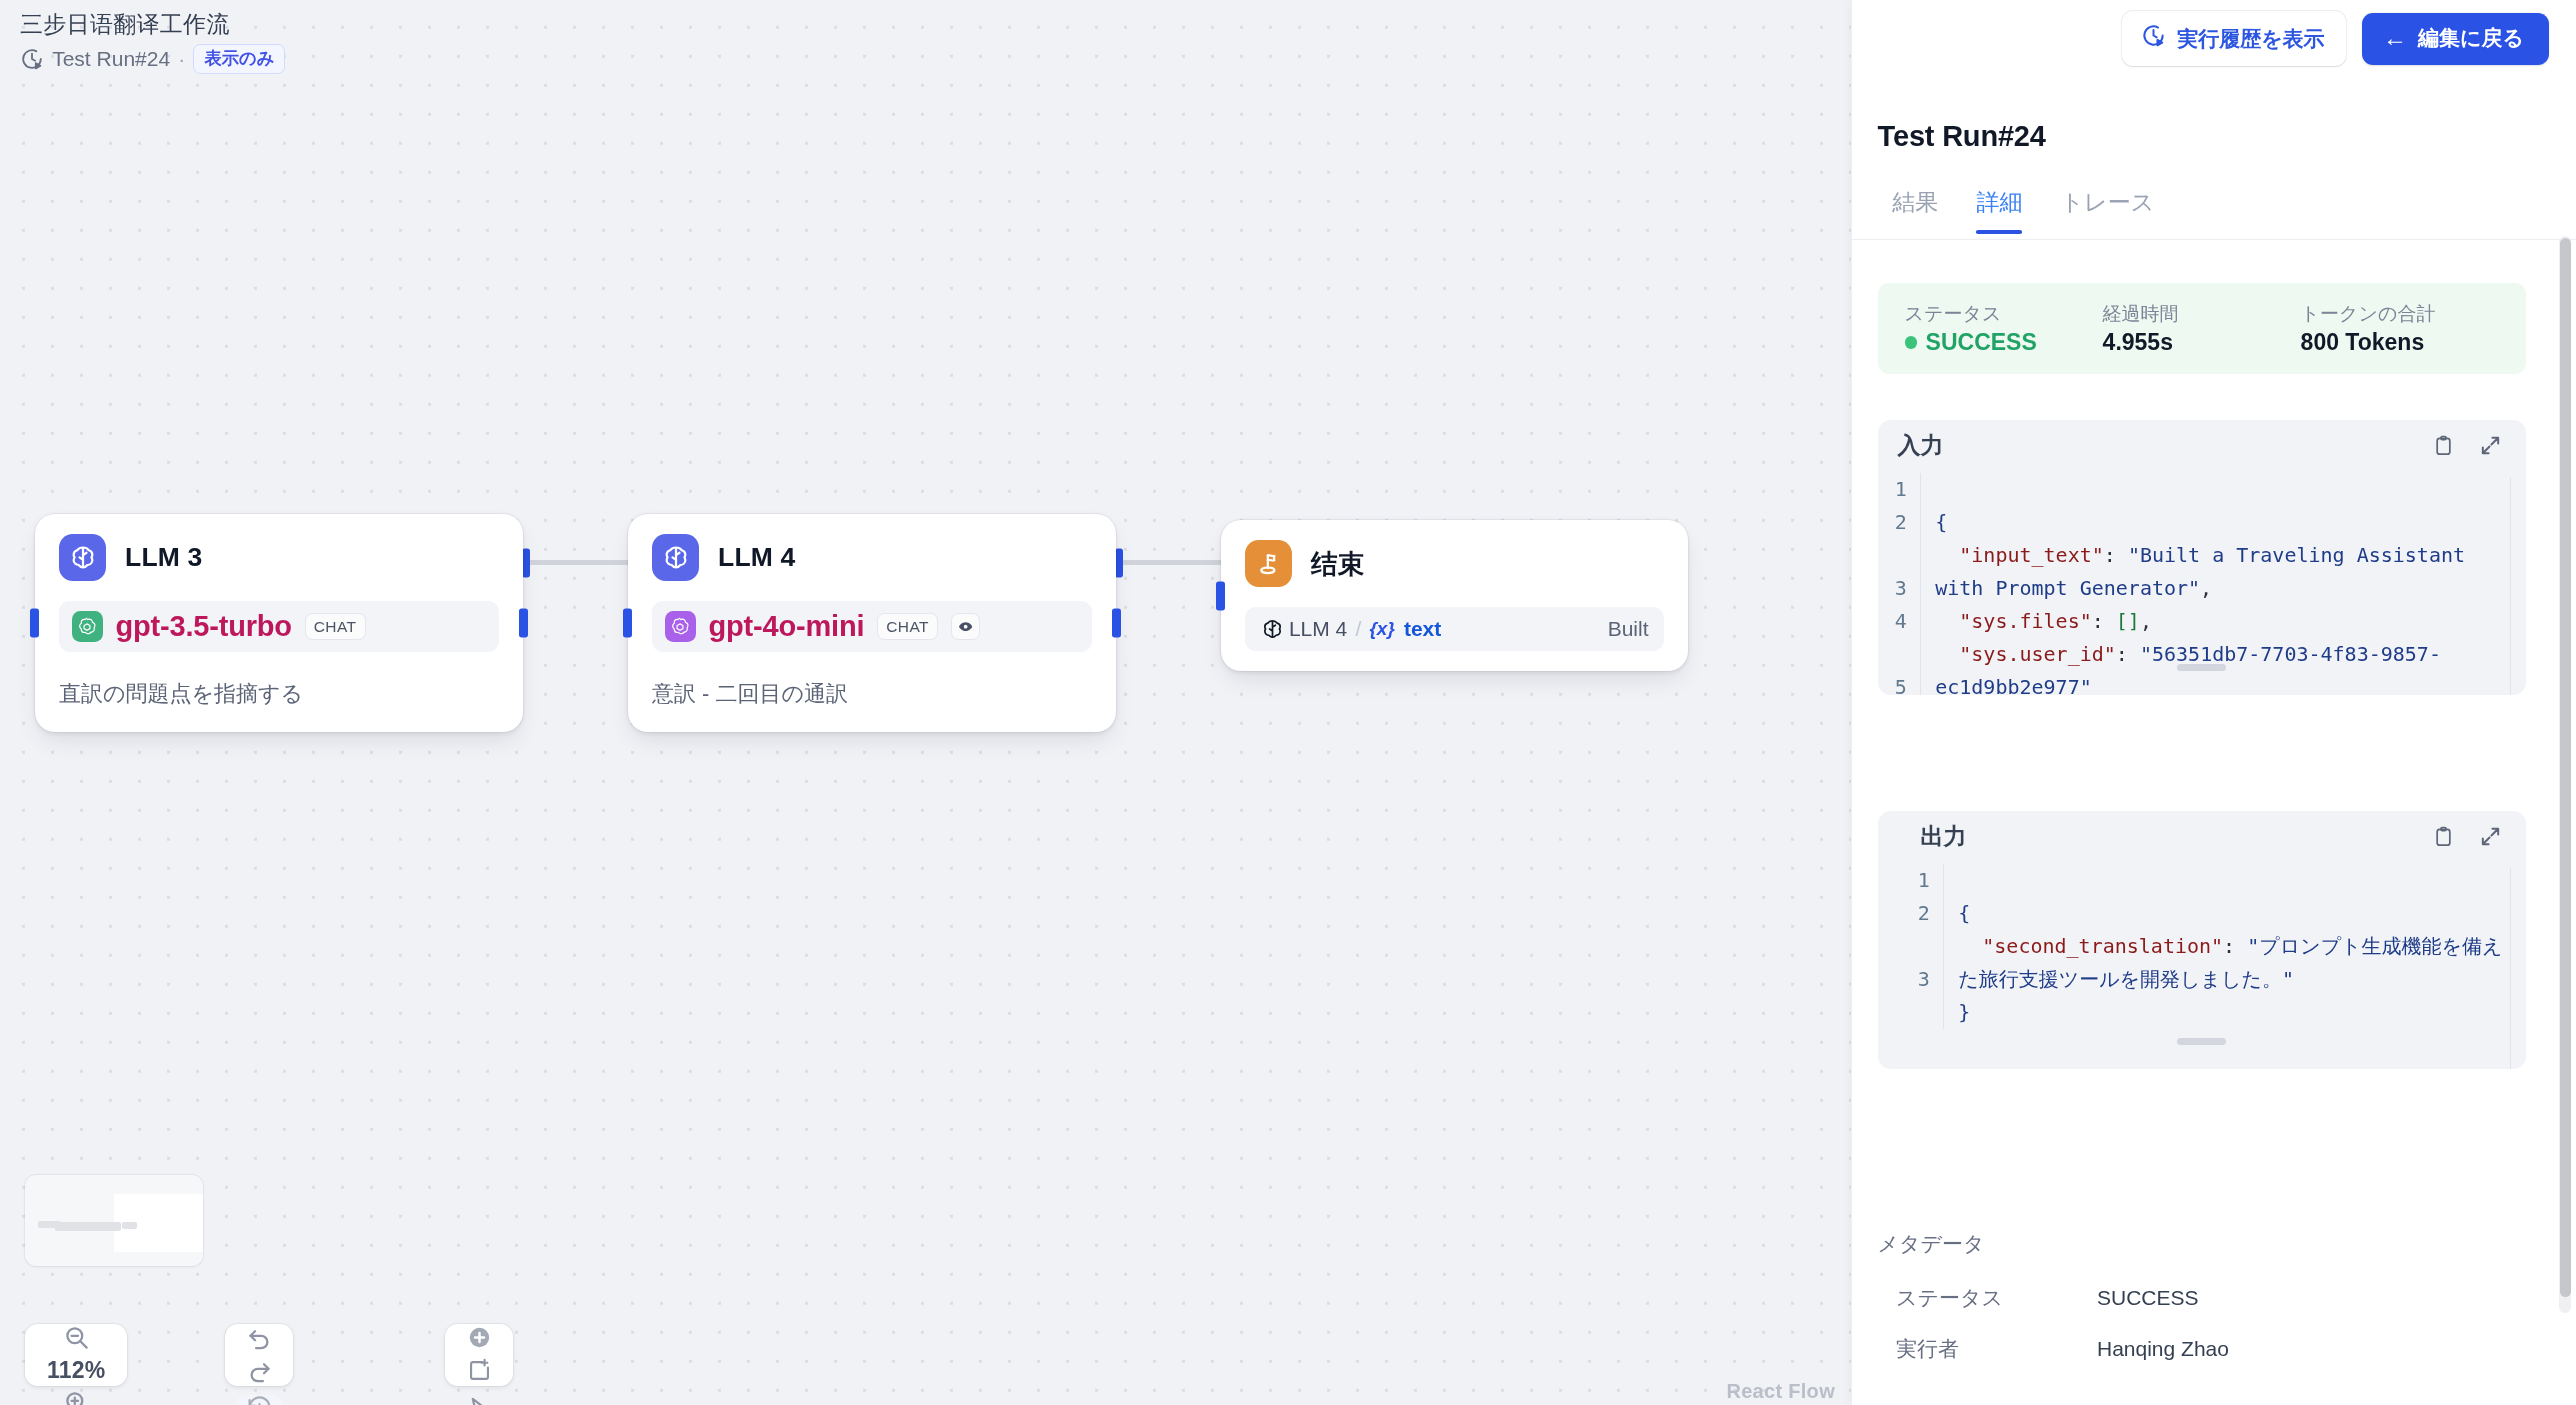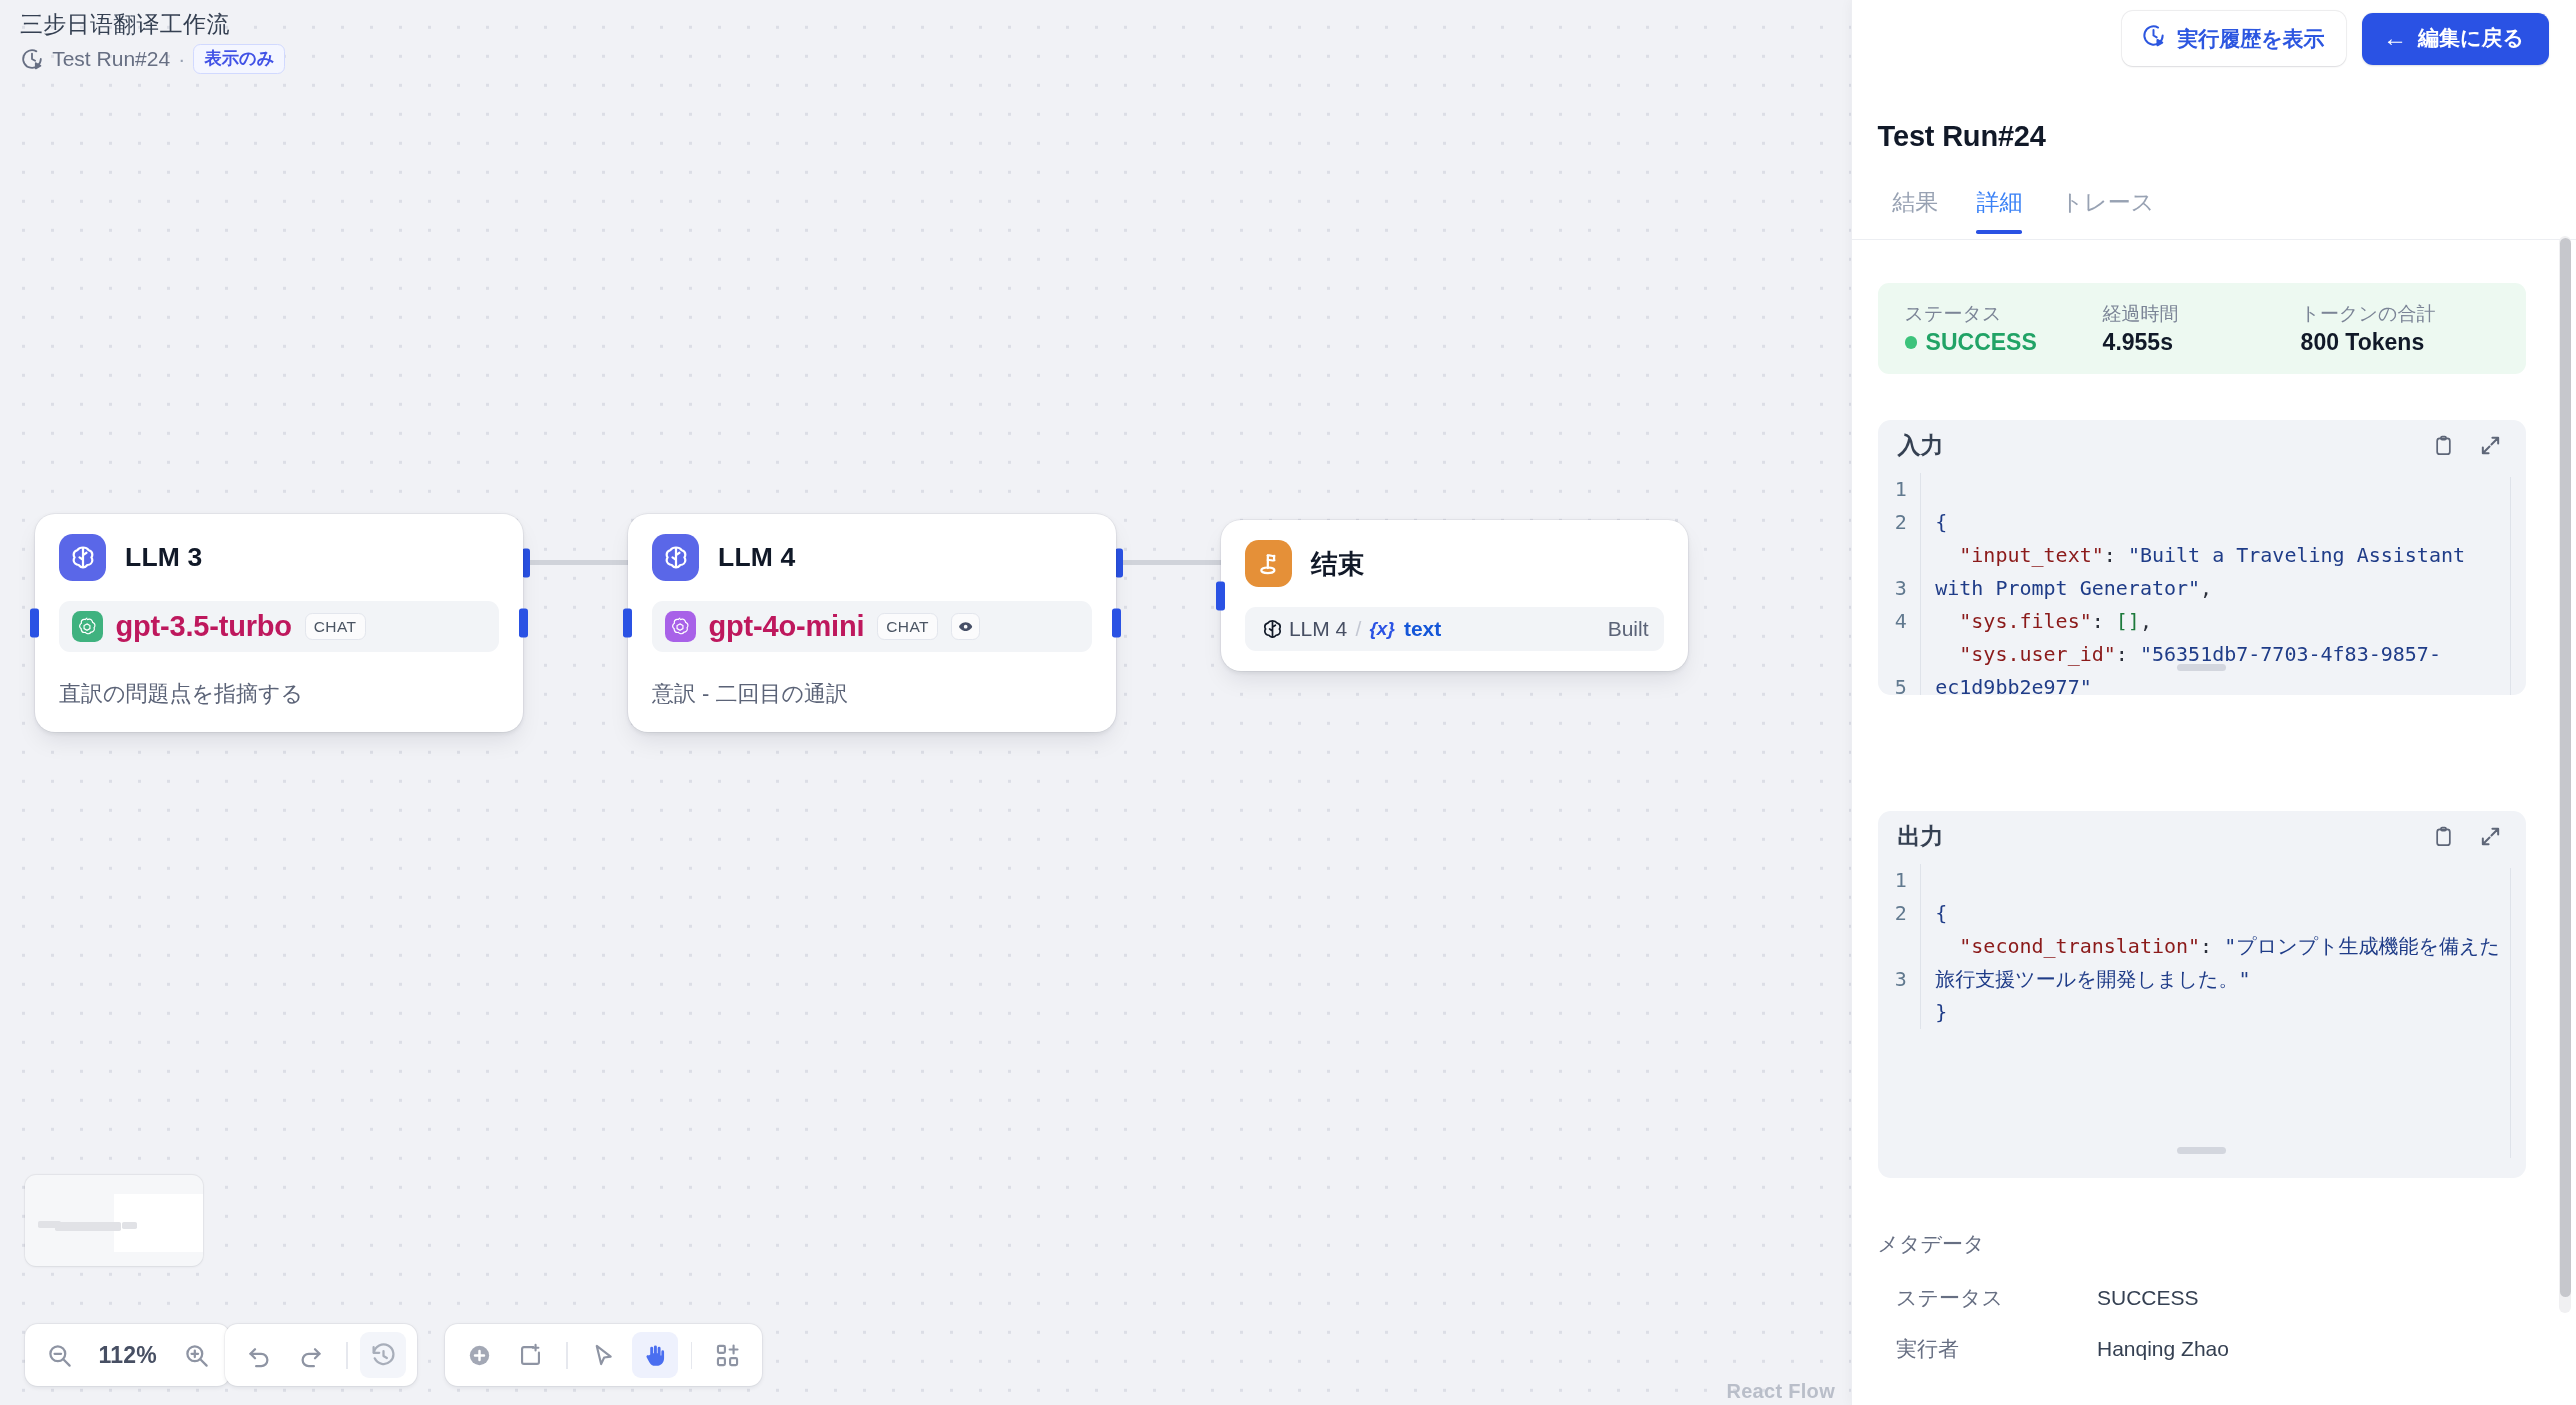--- a/index.html
+++ b/index.html
@@ -546,7 +546,7 @@
       <div class="code-handle" style="position:absolute; bottom:11px; left:299px;"></div>
     </div>
 
-    <div class="codecard" style="top:811px; height:367px;">
+    <div class="codecard" style="top:811px; height:258px;padding-left:23px;">
       <div class="code-head">
         <div class="code-head-title">出力</div>
         <div class="code-head-actions">

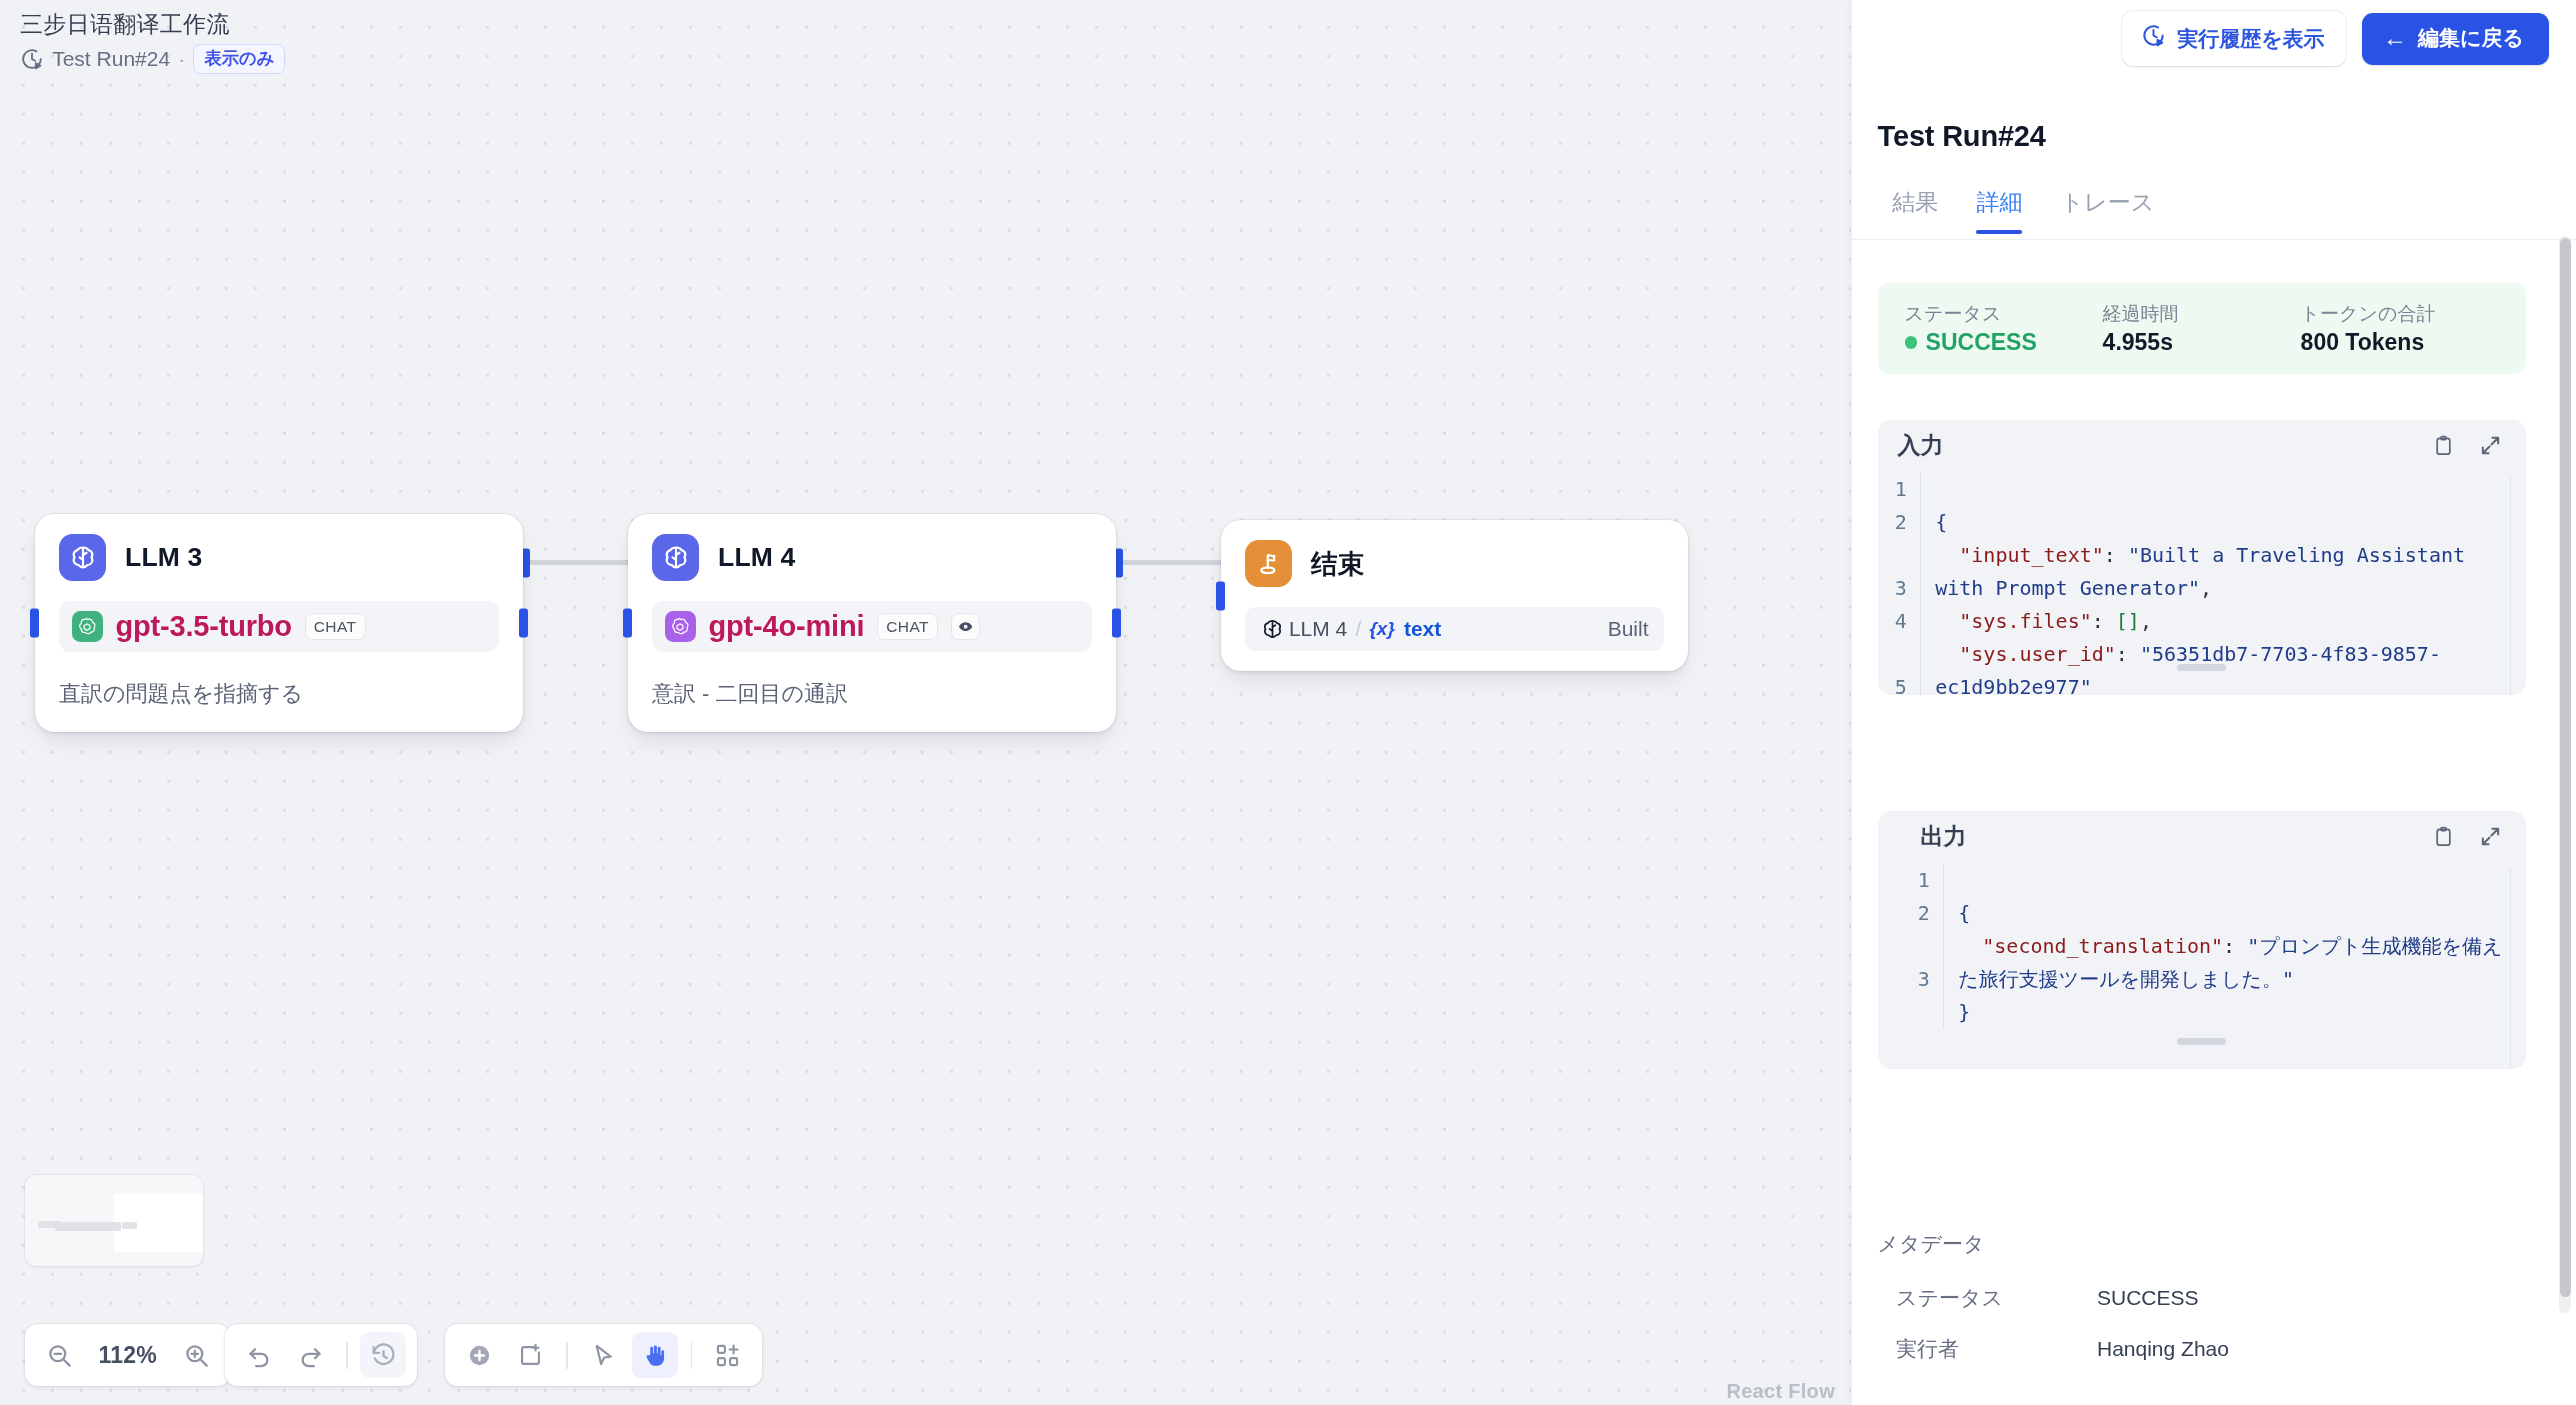--- a/index.html
+++ b/index.html
@@ -142,7 +142,7 @@
   .toolbar-group {
     position: absolute; height: 62px; background: #ffffff; border-radius: 12.8px;
     box-shadow: 0 1.8px 4.6px rgba(16,24,40,.08), 0 0 0 0.9px rgba(16,24,40,.045);
-    display: flex; align-items: center; padding: 0 11px; gap: 5.5px;
+    display: flex; align-items: center; padding: 0 11px; gap: 5.5px; flex-direction: column;
   }
   .tb-btn {
     width: 46px; height: 46px; border-radius: 9px; cursor: pointer;

